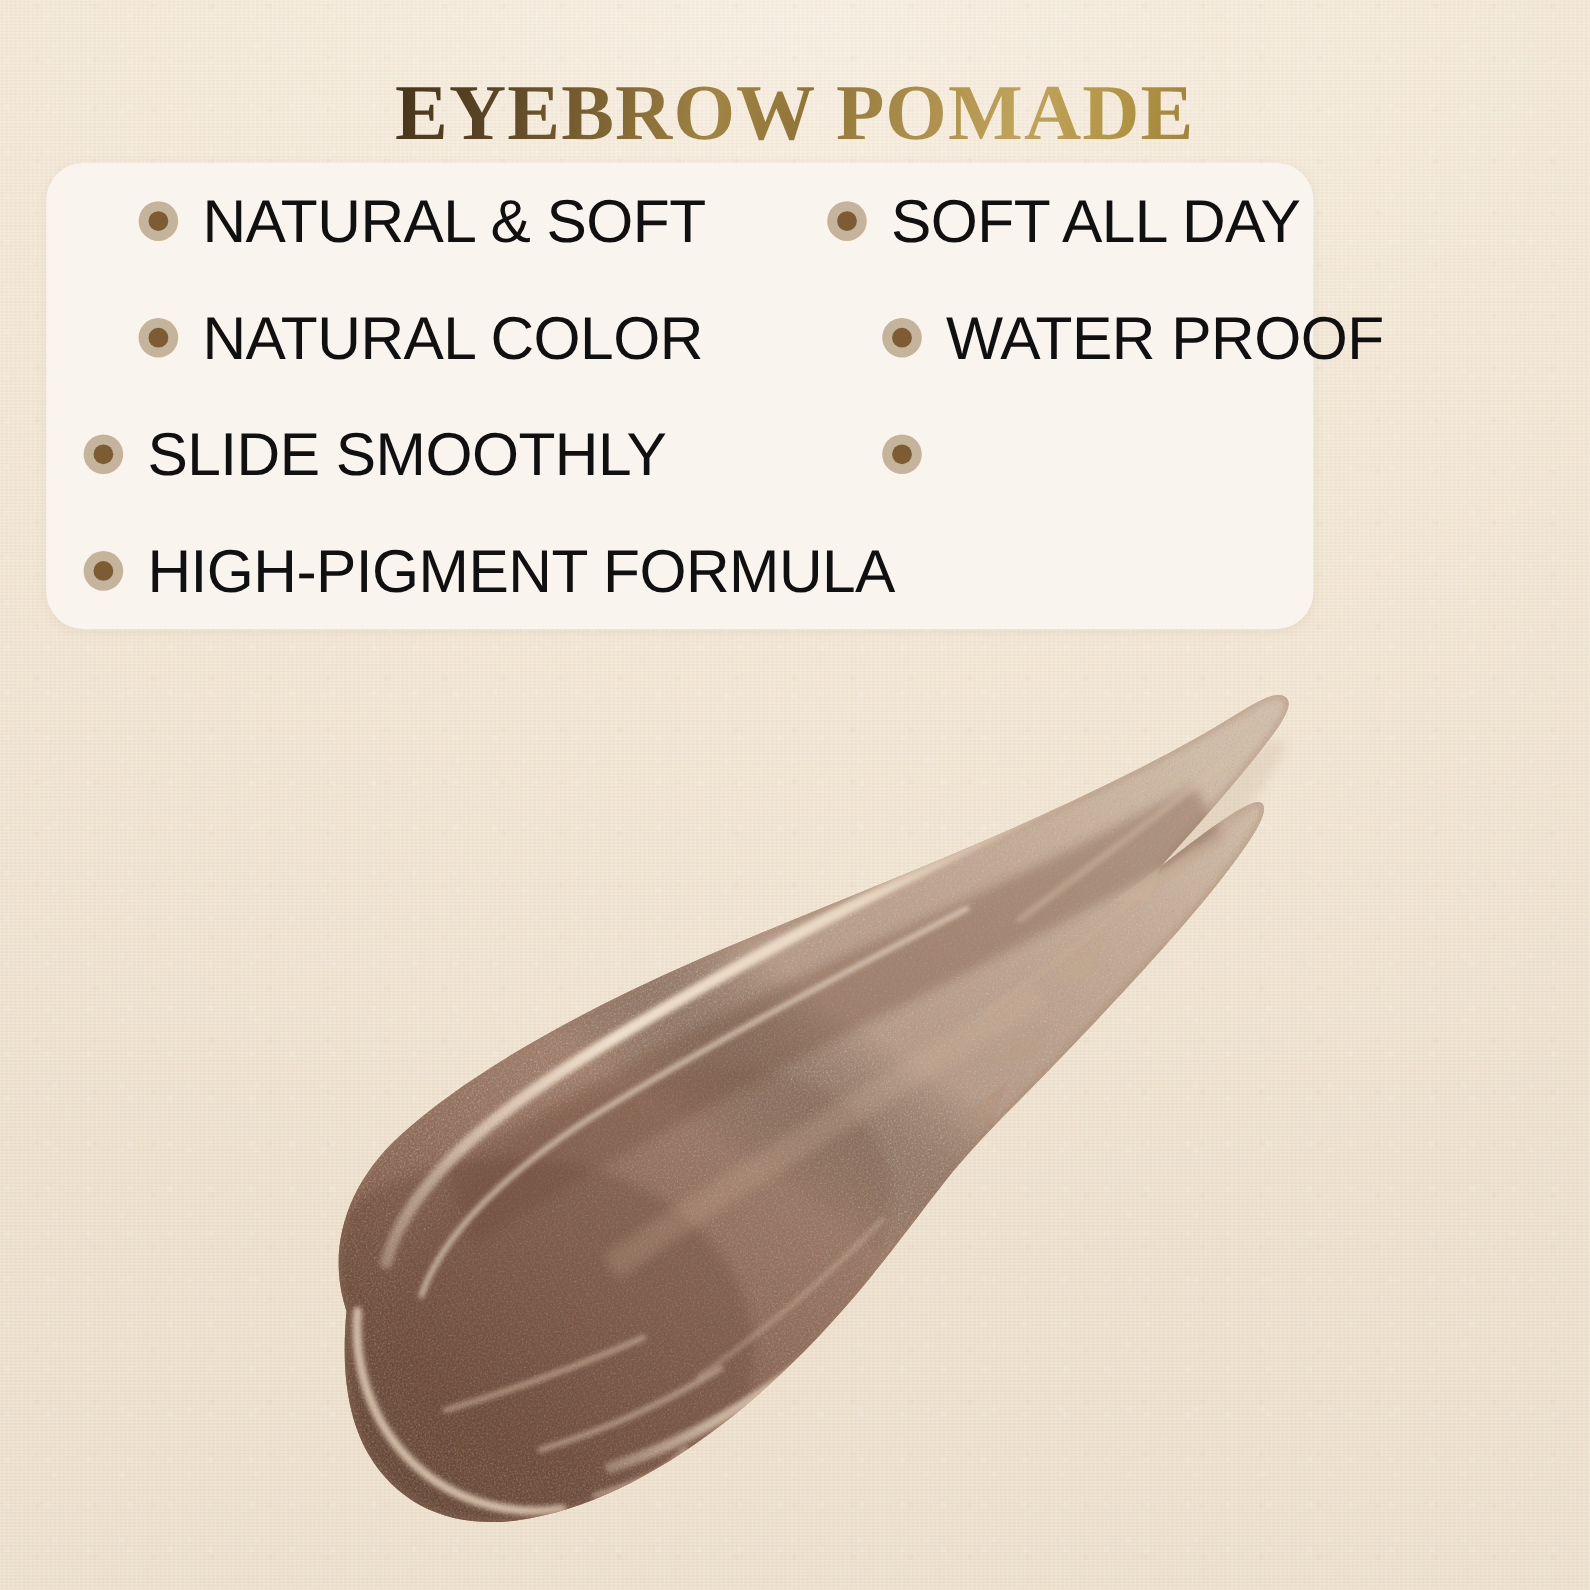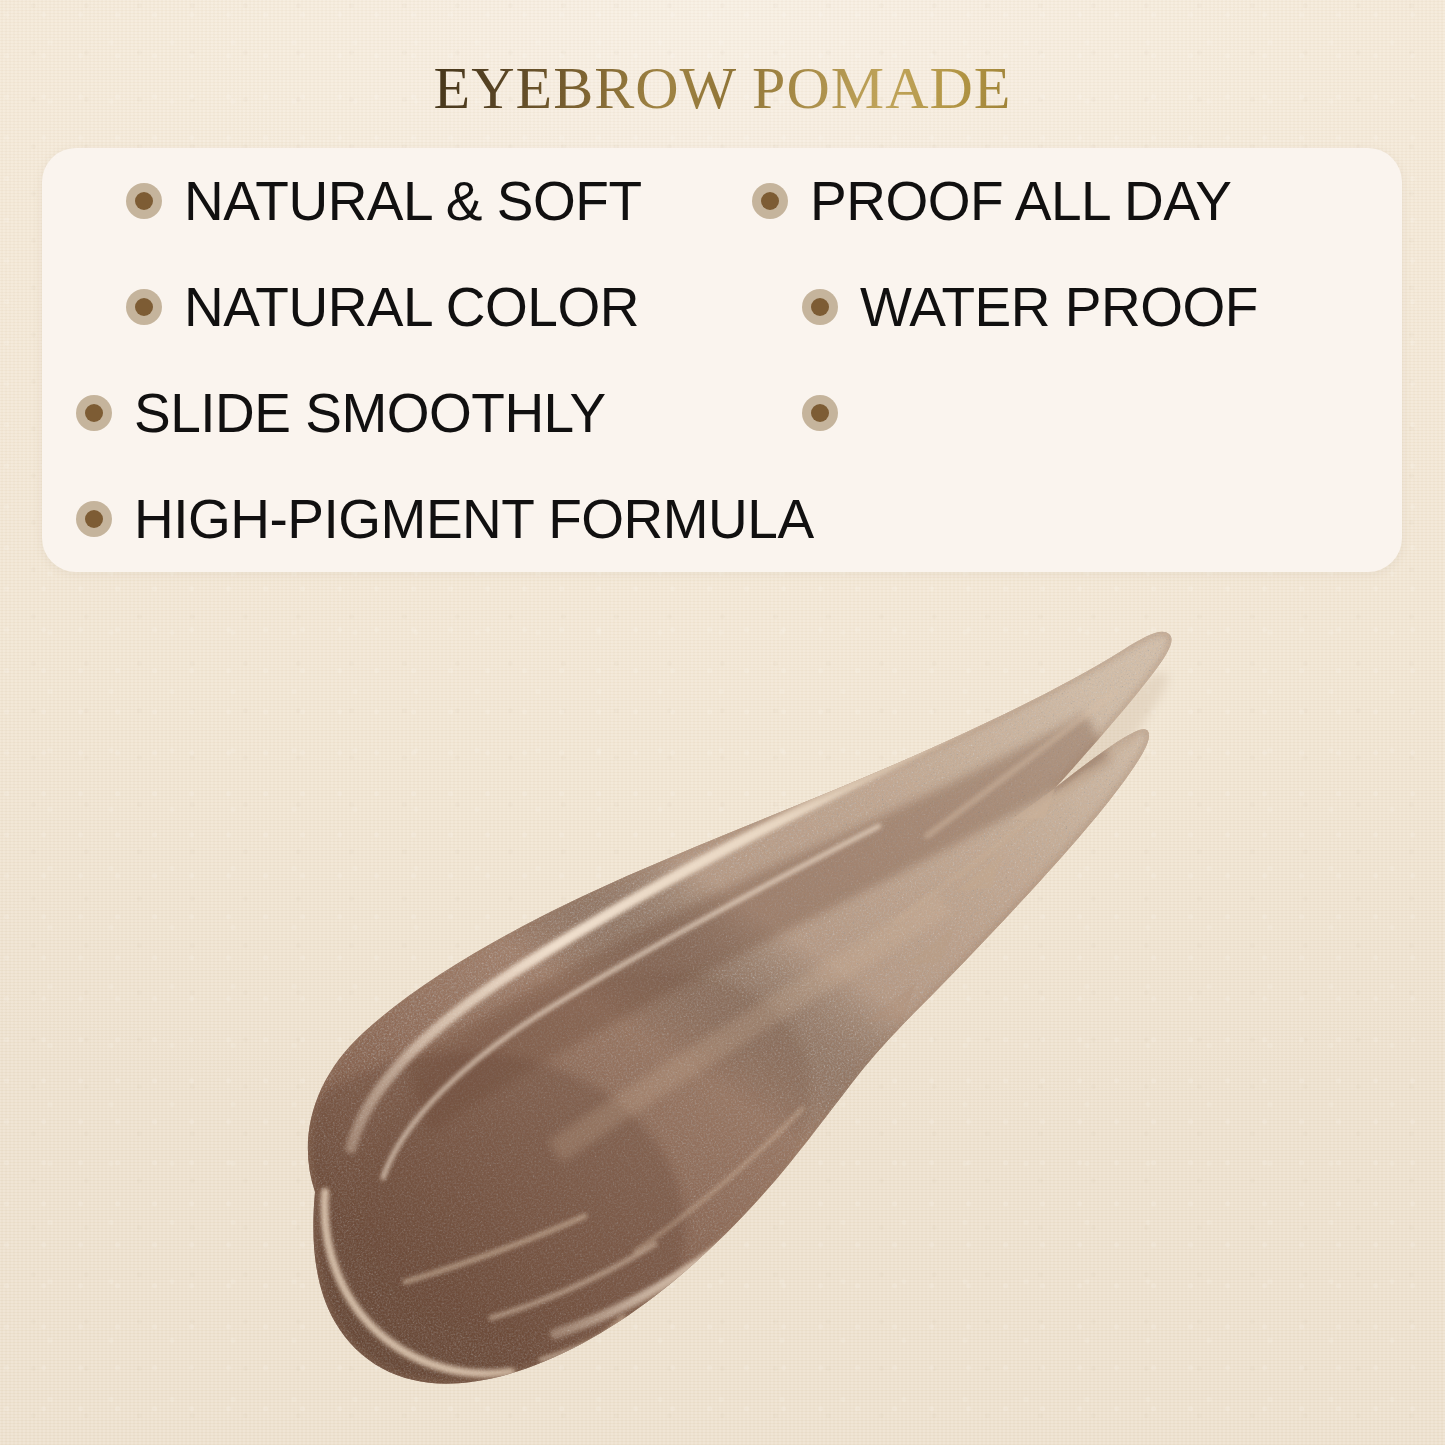--- a/index.html
+++ b/index.html
@@ -54,8 +54,8 @@
   #page-title {
     display: inline-block;
     font-family: "Liberation Serif", "DejaVu Serif", serif;
-    font-weight: normal;
-    font-size: 60px;
+    font-weight: bold;
+    font-size: 72px;
     line-height: 1.0;
     letter-spacing: 1px;
     white-space: nowrap;

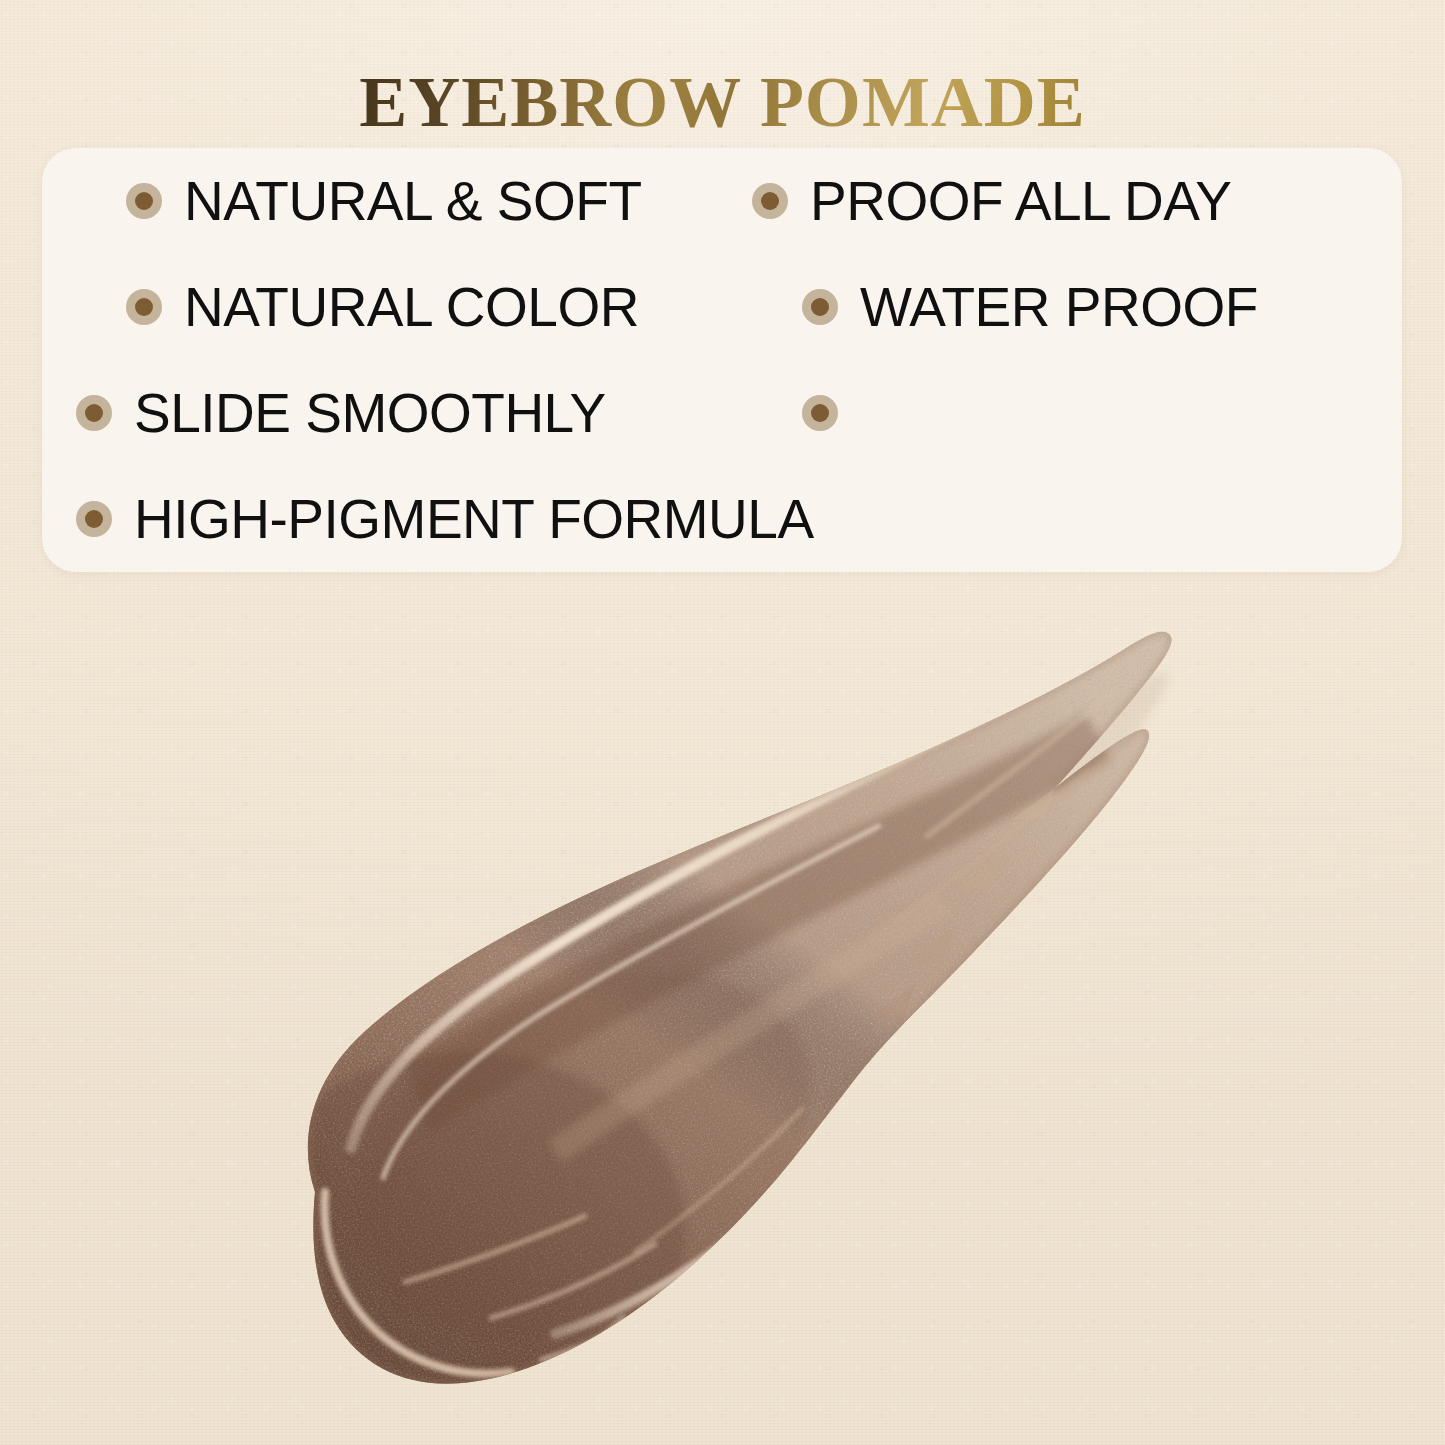--- a/index.html
+++ b/index.html
@@ -81,7 +81,7 @@
     position: absolute;
     left: 42px;
     top: 148px;
-    width: 1360px;
+    width: 1152px;
     height: 424px;
     background: #faf4ee;
     border-radius: 34px;

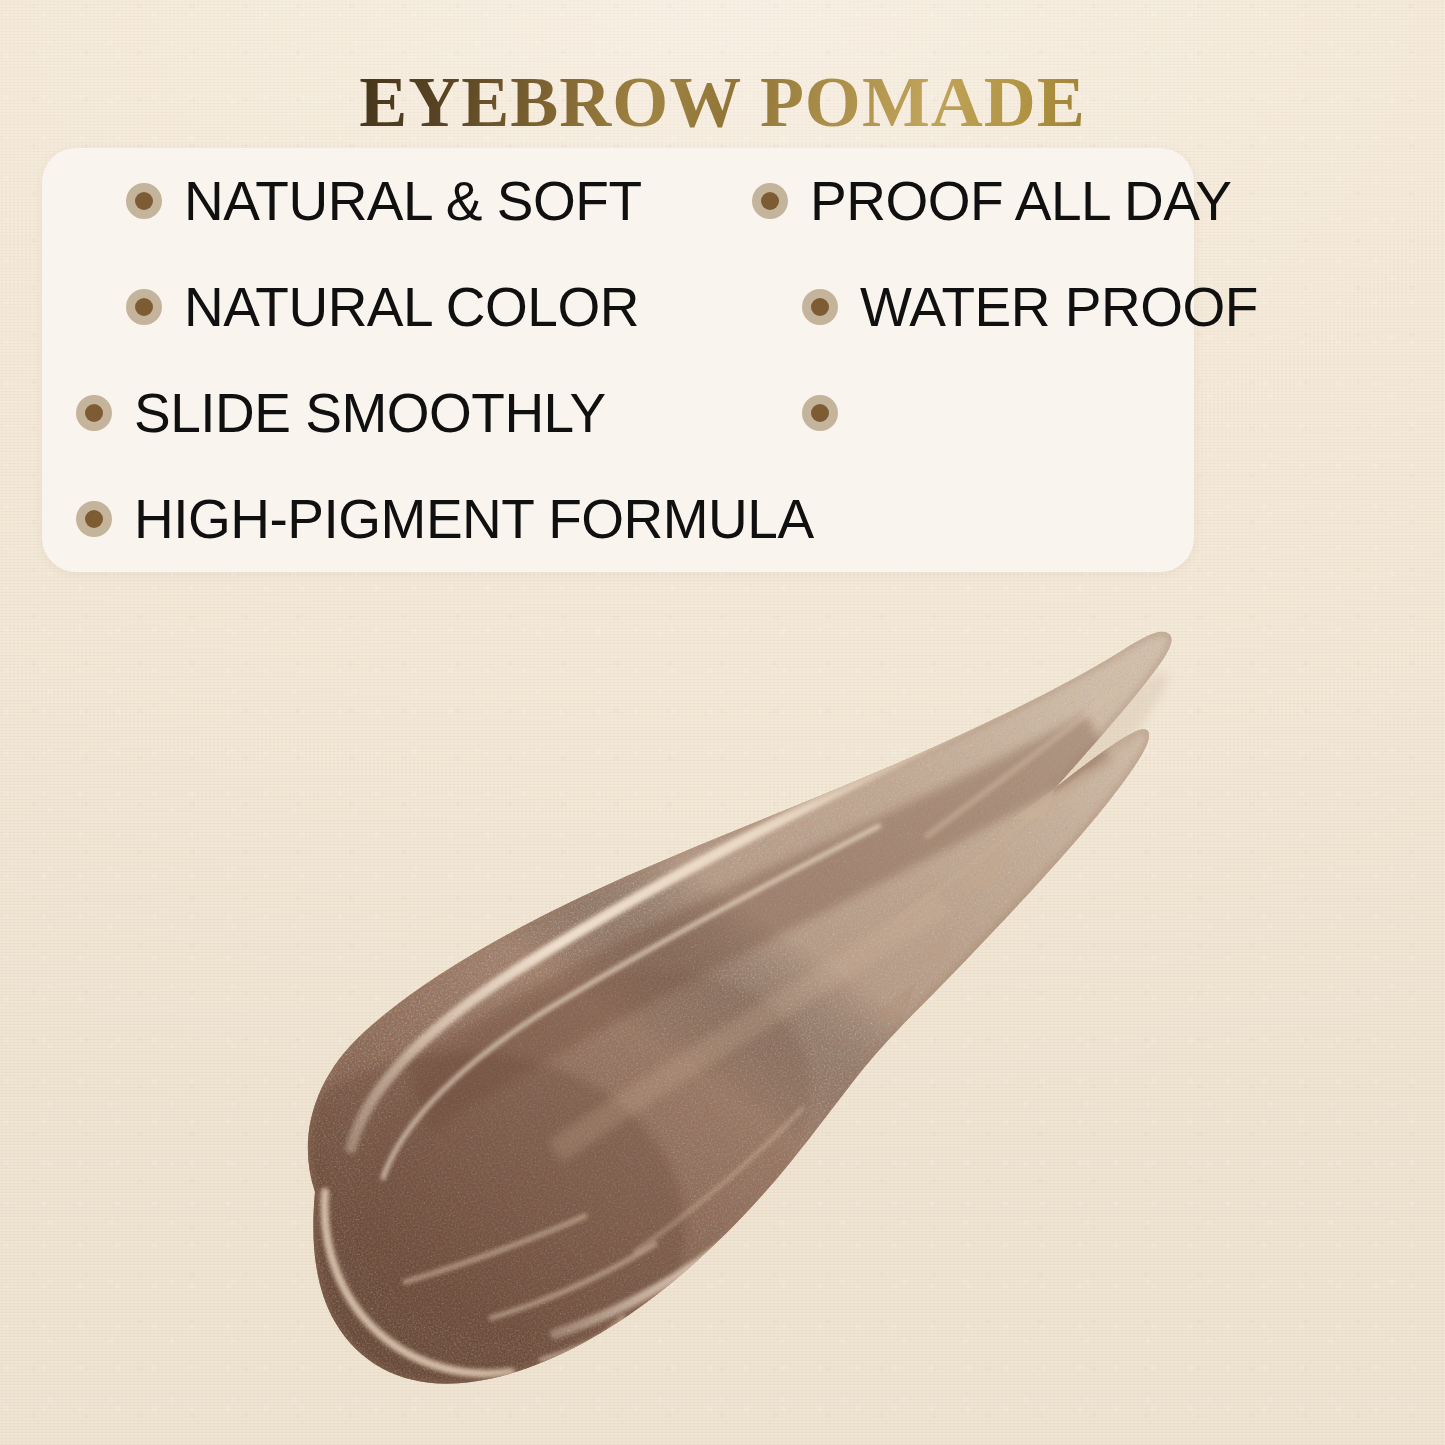--- a/index.html
+++ b/index.html
@@ -186,7 +186,7 @@
       </div>
       <div class="feature-item col-right">
         <span class="bullet-icon"></span>
-        <span class="feature-label">PROOF ALL DAY</span>
+        <span class="feature-label">SOFT ALL DAY</span>
       </div>
 
       <div class="feature-item col-left">

